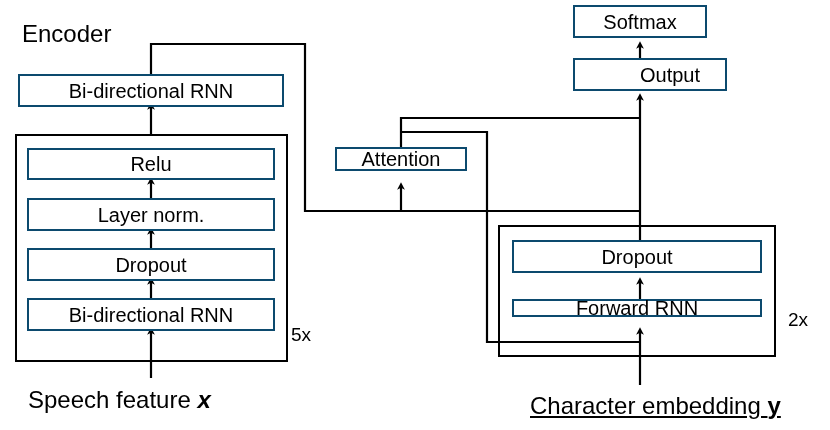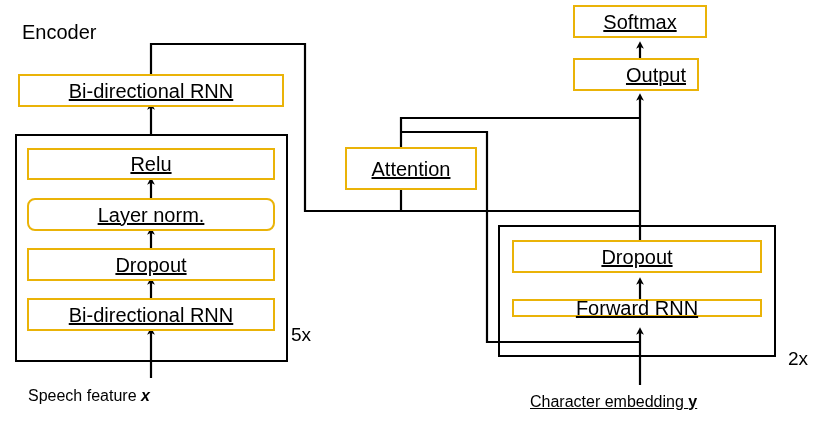--- a/index.html
+++ b/index.html
@@ -44,7 +44,7 @@
   }
   .plainlabel {
     position: absolute;
-    font-size: 20px;
+    font-size: 24px;
     color: #000000;
     white-space: nowrap;
     line-height: 1;

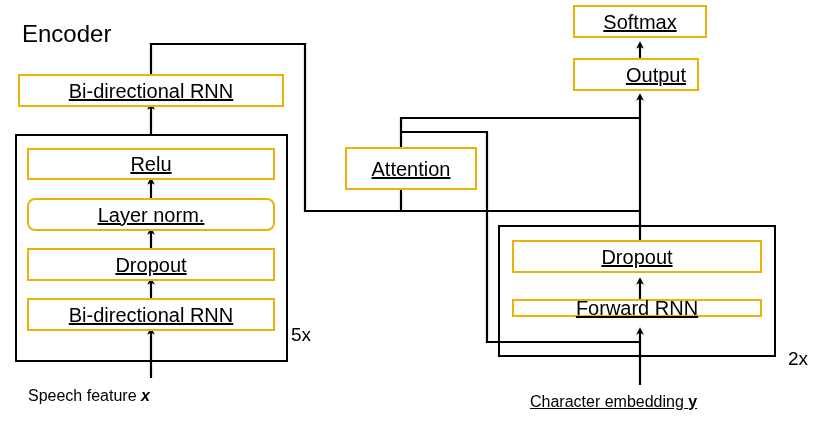--- a/index.html
+++ b/index.html
@@ -25,7 +25,7 @@
   .box {
     position: absolute;
     box-sizing: border-box;
-    border: 2px solid #eab308;
+    border: 2px solid #0c4a6e;
     background: #ffffff;
     display: flex;
     align-items: center;
@@ -34,7 +34,6 @@
     color: #000000;
     white-space: nowrap;
     line-height: 1;
-    text-decoration: underline;
   }
   .group {
     position: absolute;

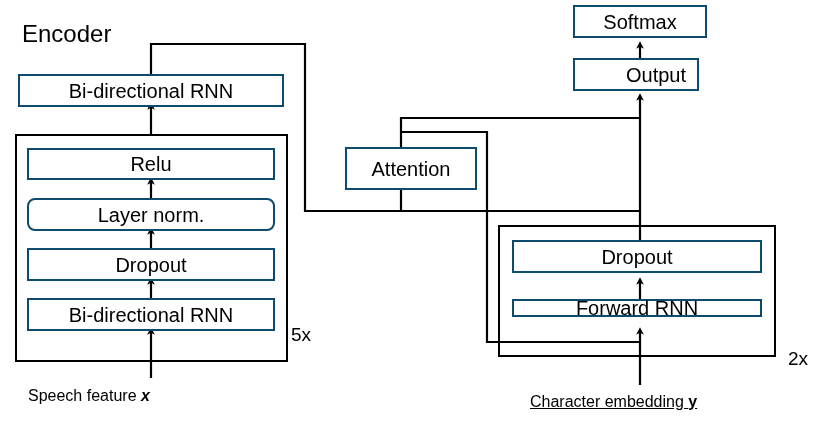--- a/index.html
+++ b/index.html
@@ -139,7 +139,7 @@
 
   <div class="box" style="left:573px; top:5px; width:134px; height:33px;">Softmax</div>
 
-  <div class="box" style="left:573px; top:58px; width:126px; height:33px;padding-left:40px;">Output</div>
+  <div class="box" style="left:573px; top:58px; width:154px; height:33px;padding-left:40px;">Output</div>
 
 
   <div class="group" style="left:498px; top:225px; width:278px; height:132px;"></div>

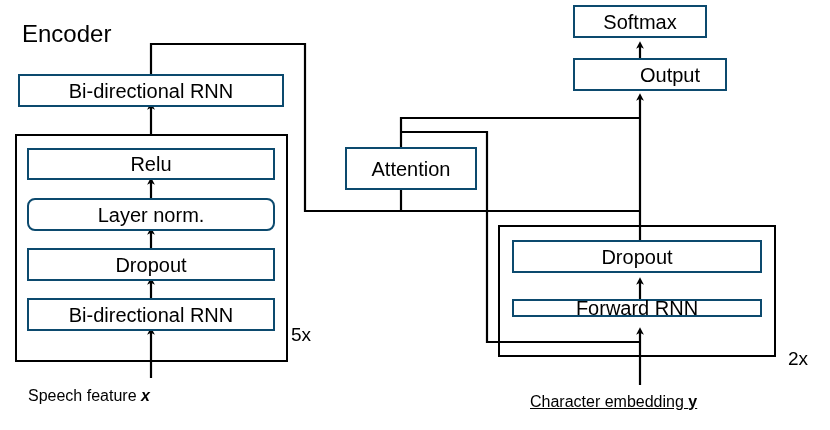--- a/index.html
+++ b/index.html
@@ -135,7 +135,7 @@
     <span>Speech feature </span><span class="sym-italic">x</span>
   </div>
 
-  <div class="box" style="left:345px; top:147px; width:132px; height:43px;">Attention</div>
+  <div class="box" style="left:335px; top:147px; width:132px; height:24px;">Attention</div>
 
   <div class="box" style="left:573px; top:5px; width:134px; height:33px;">Softmax</div>
 

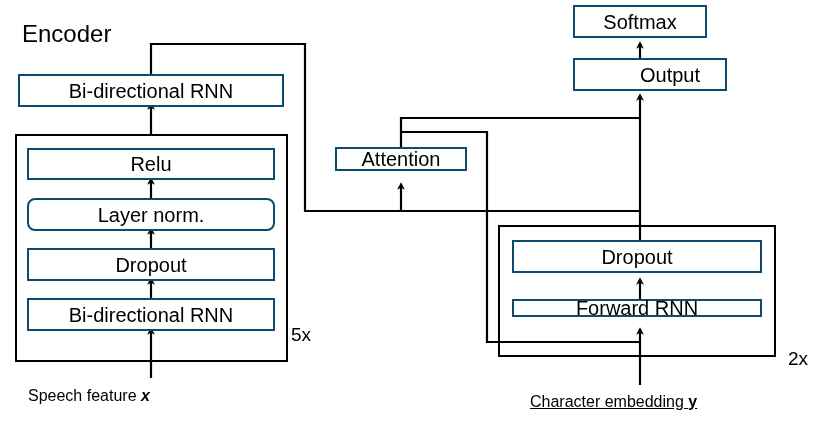--- a/index.html
+++ b/index.html
@@ -123,7 +123,7 @@
 
   <div class="box" style="left:27px; top:148px; width:248px; height:32px;">Relu</div>
 
-  <div class="box" style="left:27px; top:198px; width:248px; height:33px;border-radius:8px;">Layer norm.</div>
+  <div class="box" style="left:27px; top:198px; width:248px; height:33px;">Layer norm.</div>
 
   <div class="box" style="left:27px; top:248px; width:248px; height:33px;">Dropout</div>
 

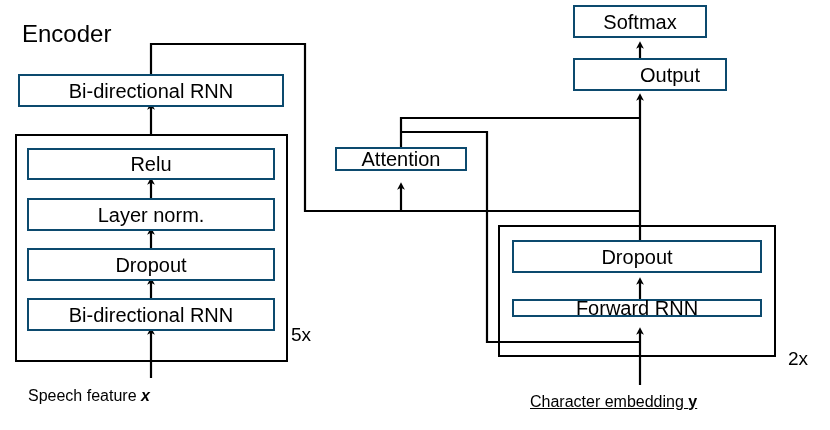--- a/index.html
+++ b/index.html
@@ -148,7 +148,7 @@
 
   <div class="box" style="left:512px; top:299px; width:250px; height:18px;">Forward RNN</div>
 
-  <div class="multlabel" style="left:788px; top:310px;margin-top:39px;">2x</div>
+  <div class="multlabel" style="left:788px; top:310px;">2x</div>
 
   <div class="ioLabel" style="left:530px; top:394px;text-decoration:underline;">
     <span>Character embedding </span><span class="sym-bold">y</span>

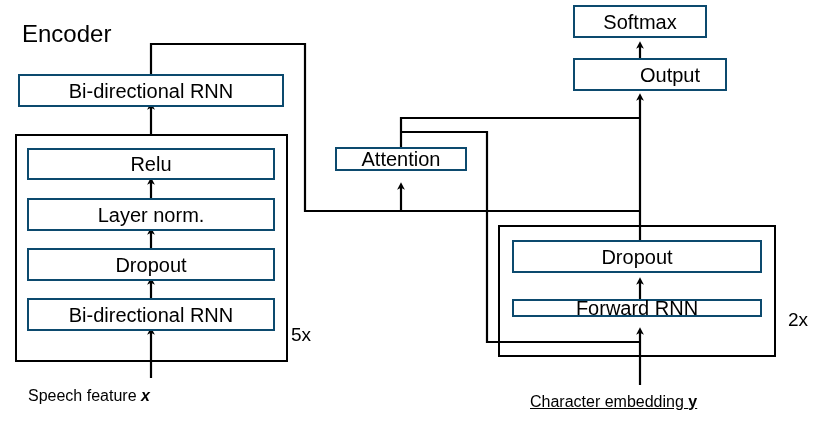--- a/index.html
+++ b/index.html
@@ -57,7 +57,7 @@
   }
   .ioLabel {
     position: absolute;
-    font-size: 16px;
+    font-size: 24px;
     color: #000000;
     white-space: nowrap;
     line-height: 1;

